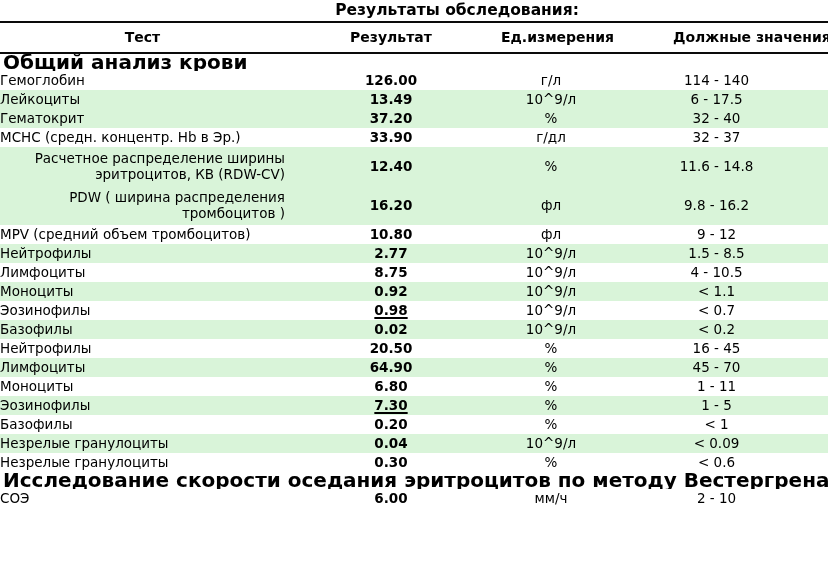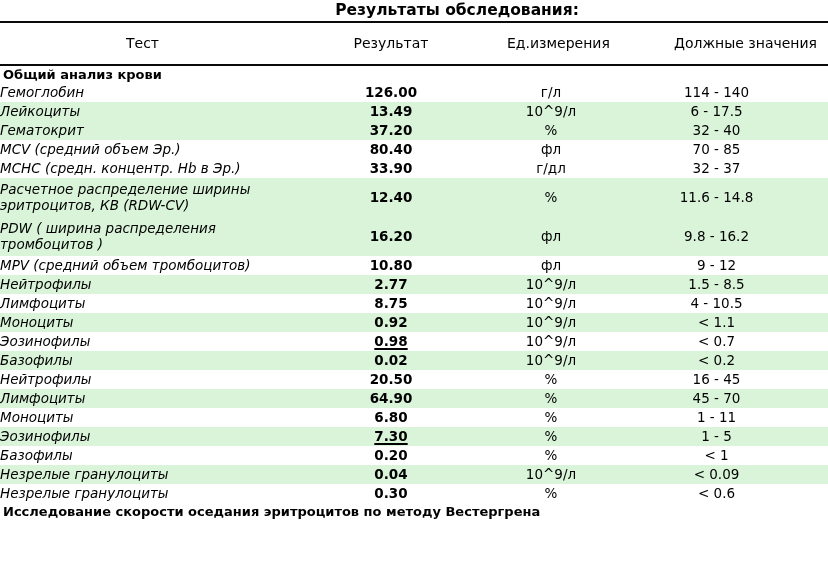--- a/index.html
+++ b/index.html
@@ -36,12 +36,12 @@
   col.c4 { width: 223px; }
 
   thead th {
-    font-weight: normal;
+    font-weight: bold;
     font-size: 14px;
     height: 21px;
     line-height: 21px;
     text-align: center;
-    padding: 10px;
+    padding: 4px;
     border-bottom: 2px solid #0a0a0a;
     white-space: nowrap;
   }

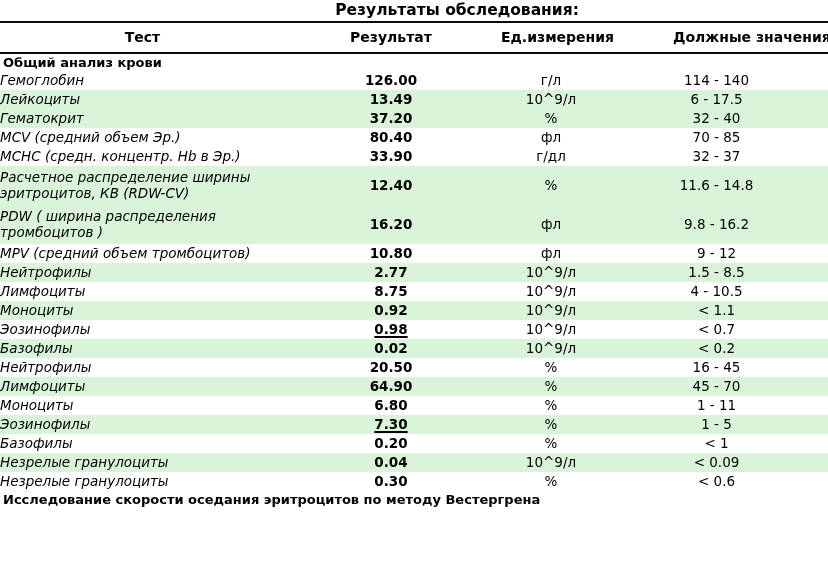--- a/index.html
+++ b/index.html
@@ -49,7 +49,7 @@
 
   tr.section-row td {
     font-weight: bold;
-    font-size: 13px;
+    font-size: 20px;
     height: 17px;
     line-height: 17px;
     padding: 0 0 0 3px;

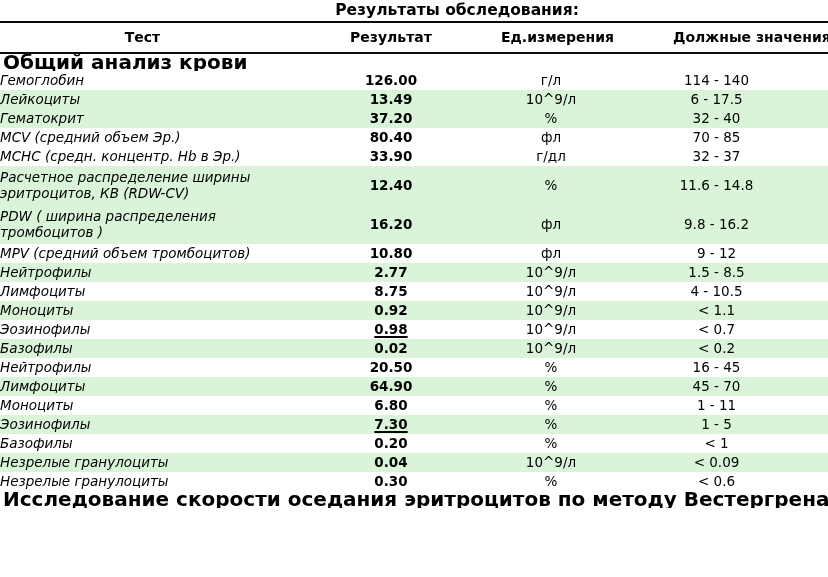--- a/index.html
+++ b/index.html
@@ -71,7 +71,6 @@
     padding-left: 27px;
     text-align: left;
     white-space: nowrap;
-    font-style: italic;
   }
   td.td-result { text-align: center; font-weight: bold; }
   td.td-unit   { text-align: center; }

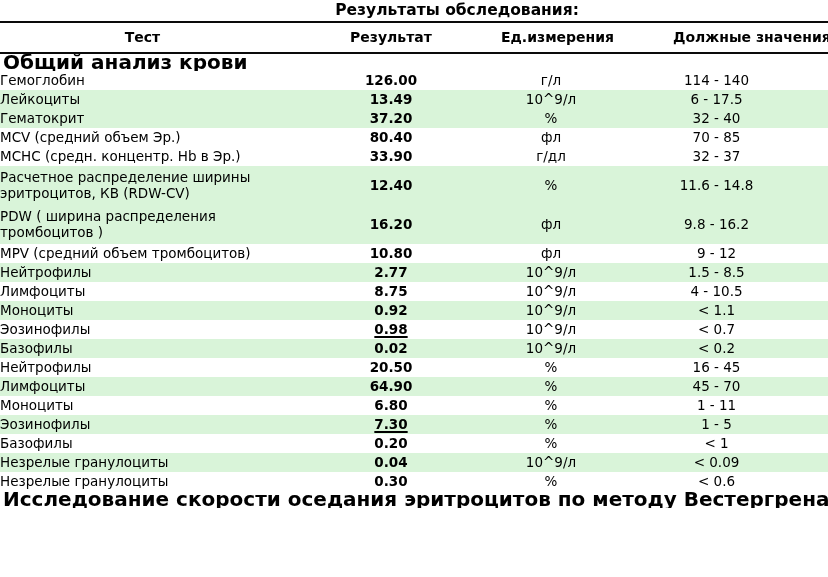--- a/index.html
+++ b/index.html
@@ -134,12 +134,6 @@
           <td class="td-range">32 - 40</td>
         </tr>
         <tr class="data-row">
-          <td class="td-test">MCV (средний объем Эр.)</td>
-          <td class="td-result"><span class="val">80.40</span></td>
-          <td class="td-unit">фл</td>
-          <td class="td-range">70 - 85</td>
-        </tr>
-        <tr class="data-row">
           <td class="td-test">MCHC (средн. концентр. Hb в Эр.)</td>
           <td class="td-result"><span class="val">33.90</span></td>
           <td class="td-unit">г/дл</td>

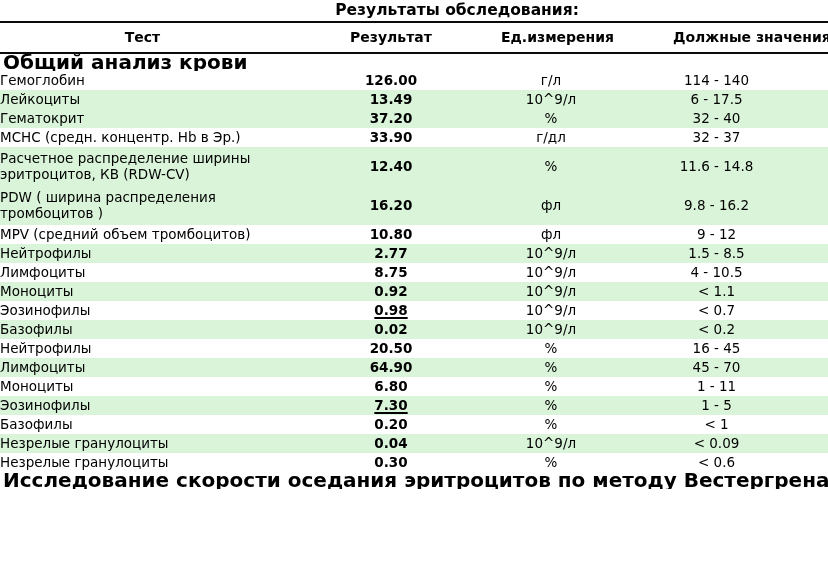--- a/index.html
+++ b/index.html
@@ -82,6 +82,7 @@
     line-height: 15.5px;
     padding-top: 2px;
     padding-bottom: 2px;
+    text-align: right;
   }
 
   .val { font-weight: bold; }

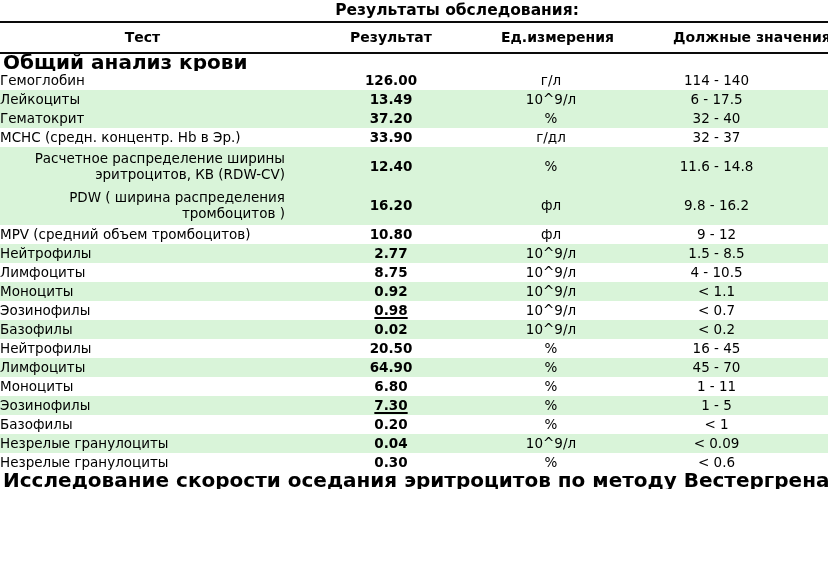--- a/index.html
+++ b/index.html
@@ -233,6 +233,12 @@
         <tr class="section-row">
           <td colspan="4">Исследование скорости оседания эритроцитов по методу Вестергрена</td>
         </tr>
+        <tr class="data-row">
+          <td class="td-test">СОЭ</td>
+          <td class="td-result"><span class="val">6.00</span></td>
+          <td class="td-unit">мм/ч</td>
+          <td class="td-range">2 - 10</td>
+        </tr>
       </tbody>
   </table>
 </div>

